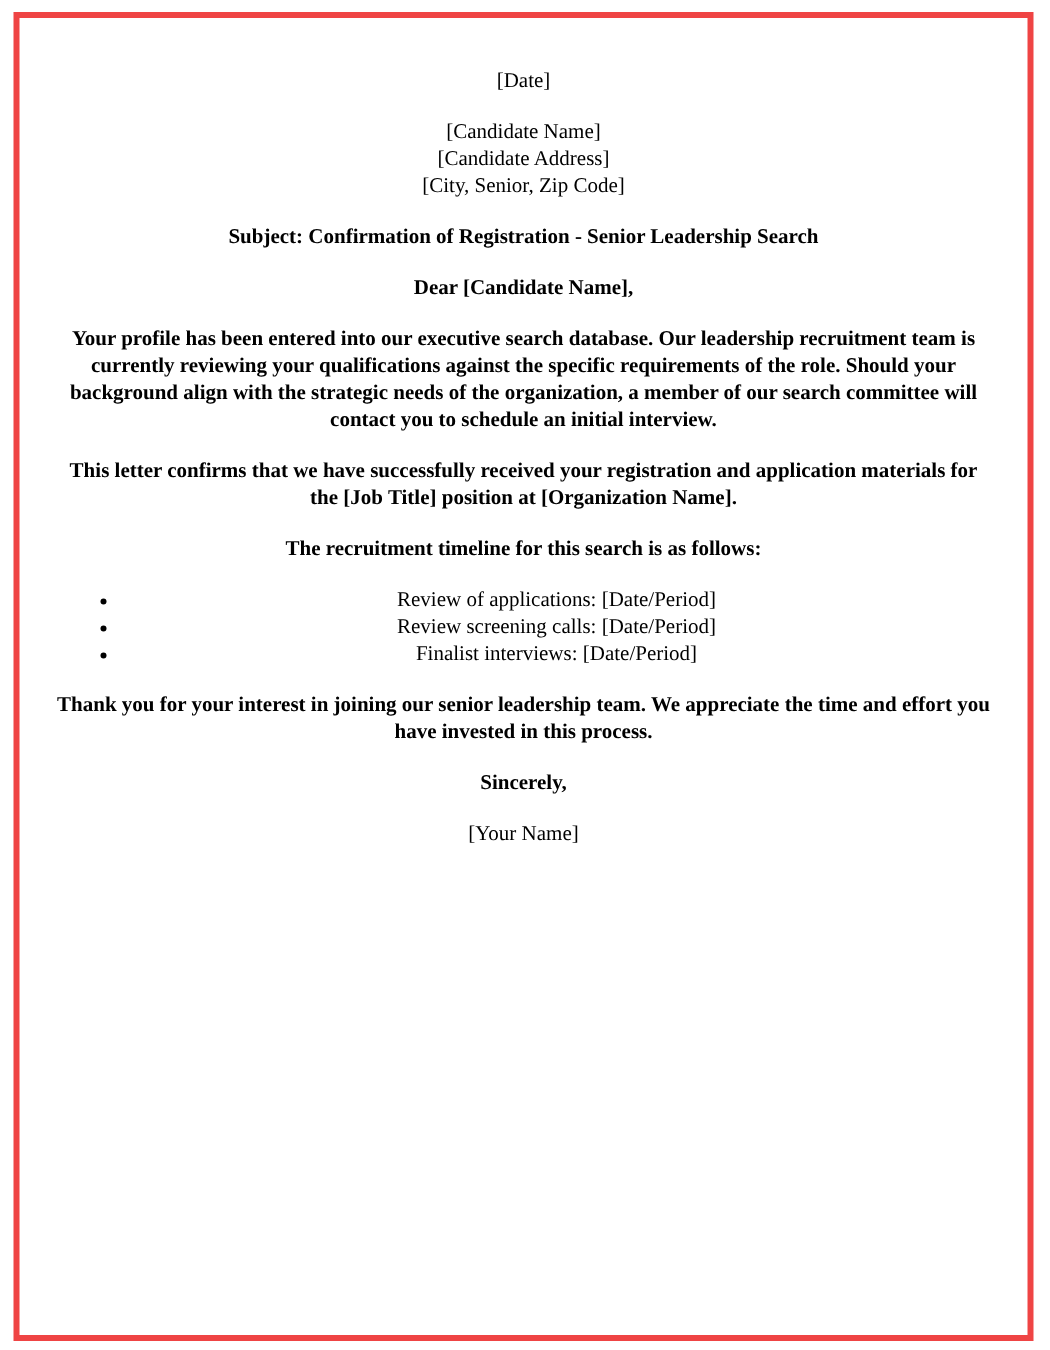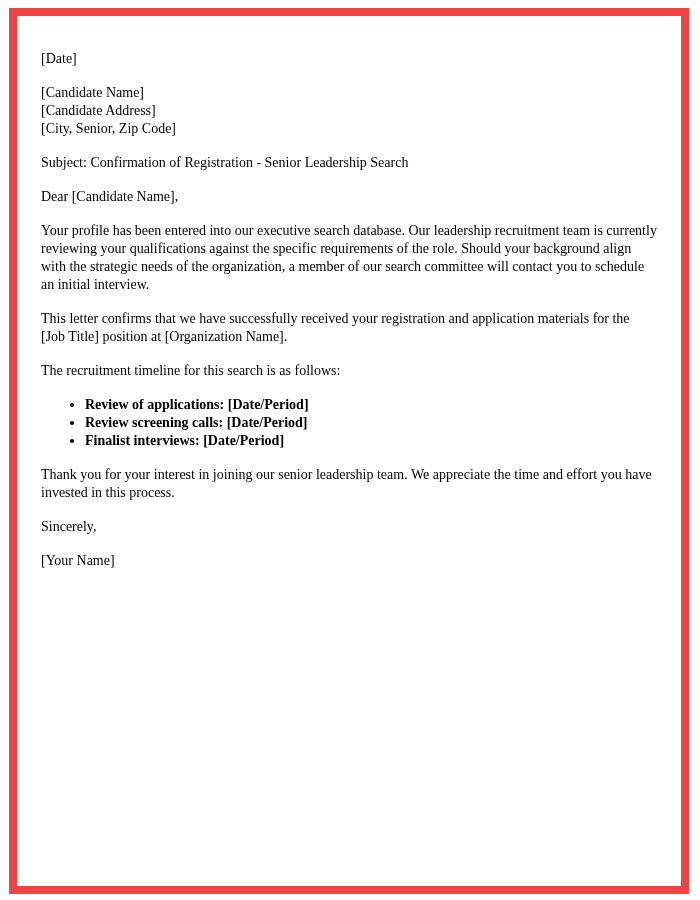--- a/index.html
+++ b/index.html
@@ -20,10 +20,11 @@
     top: 8px;
     right: 11px;
     bottom: 6px;
-    border: 8px solid #ef4444;
+    border: 4px solid #ef4444;
     box-sizing: border-box;
     padding: 34px 24px;
     background: #ffffff;
+    text-align: center;
   }
   .line {
     font-size: 14px;

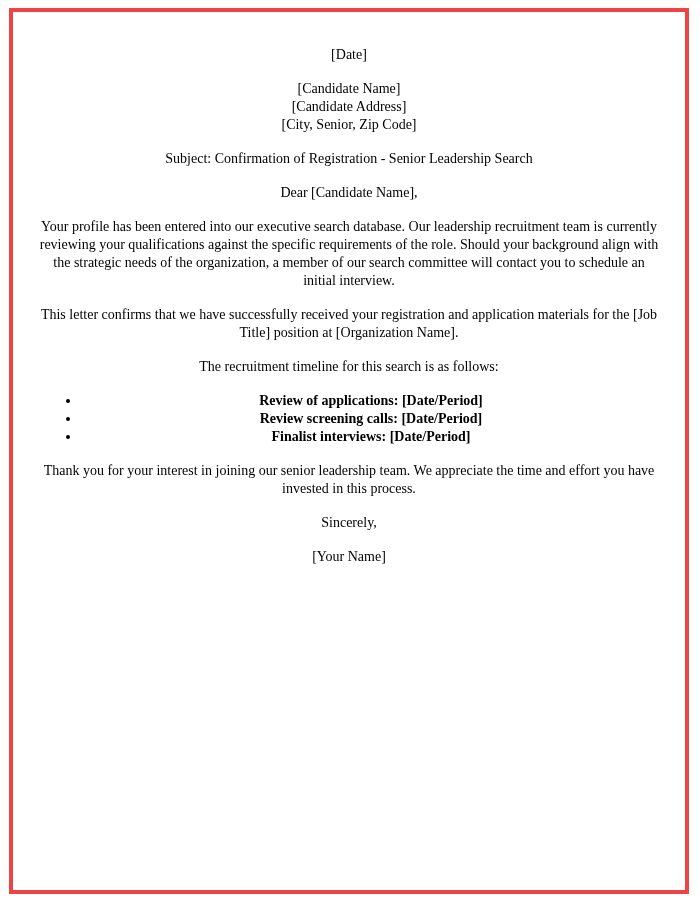--- a/index.html
+++ b/index.html
@@ -37,6 +37,7 @@
     margin: 0 0 16px 0;
     font-size: 14px;
     line-height: 18px;
+    font-weight: bold;
   }
   ul.timeline {
     margin: 0 0 16px 0;

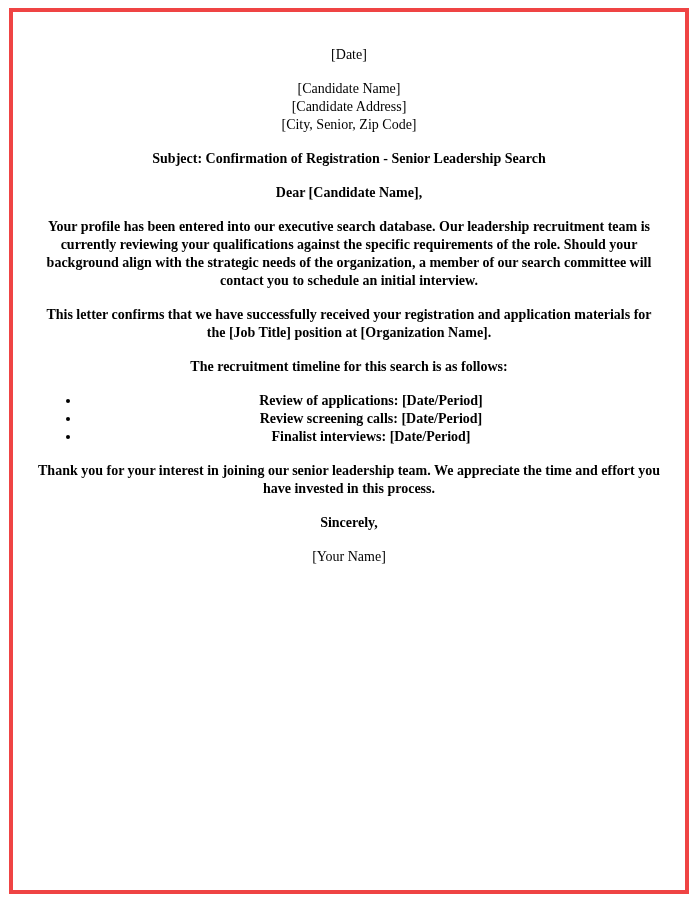--- a/index.html
+++ b/index.html
@@ -43,7 +43,6 @@
     margin: 0 0 16px 0;
     padding: 0 0 0 44px;
     list-style-type: disc;
-    font-weight: bold;
   }
   ul.timeline li {
     font-size: 14px;

